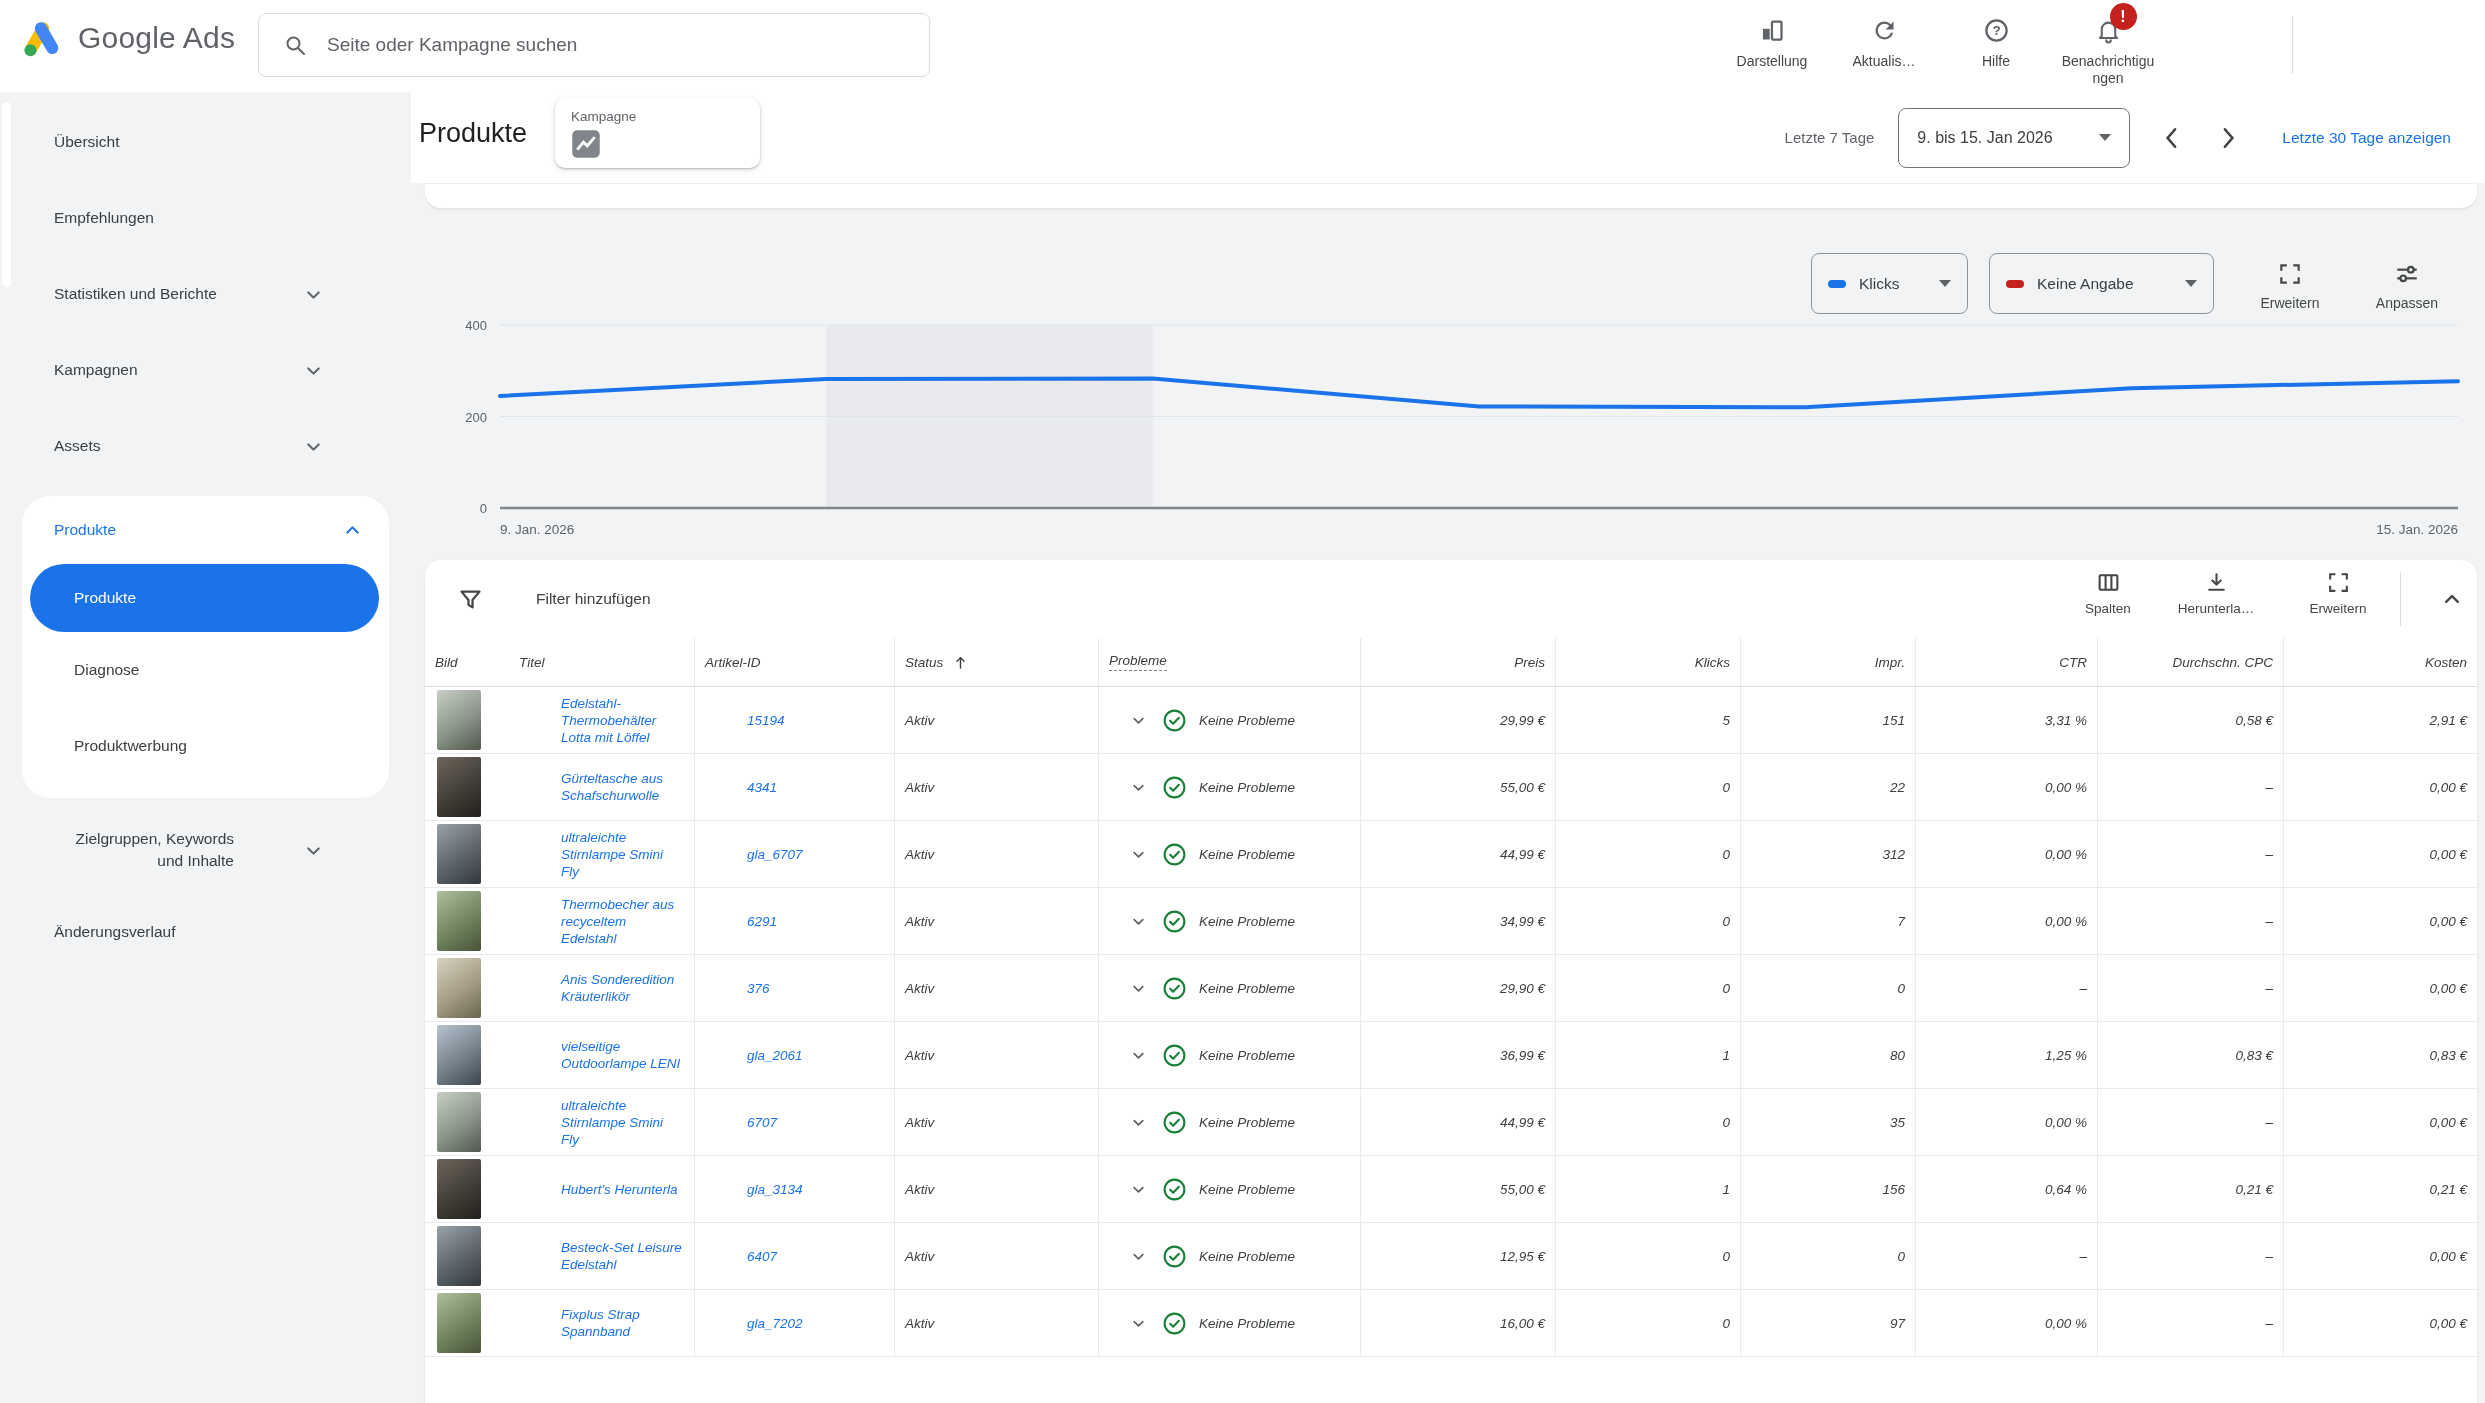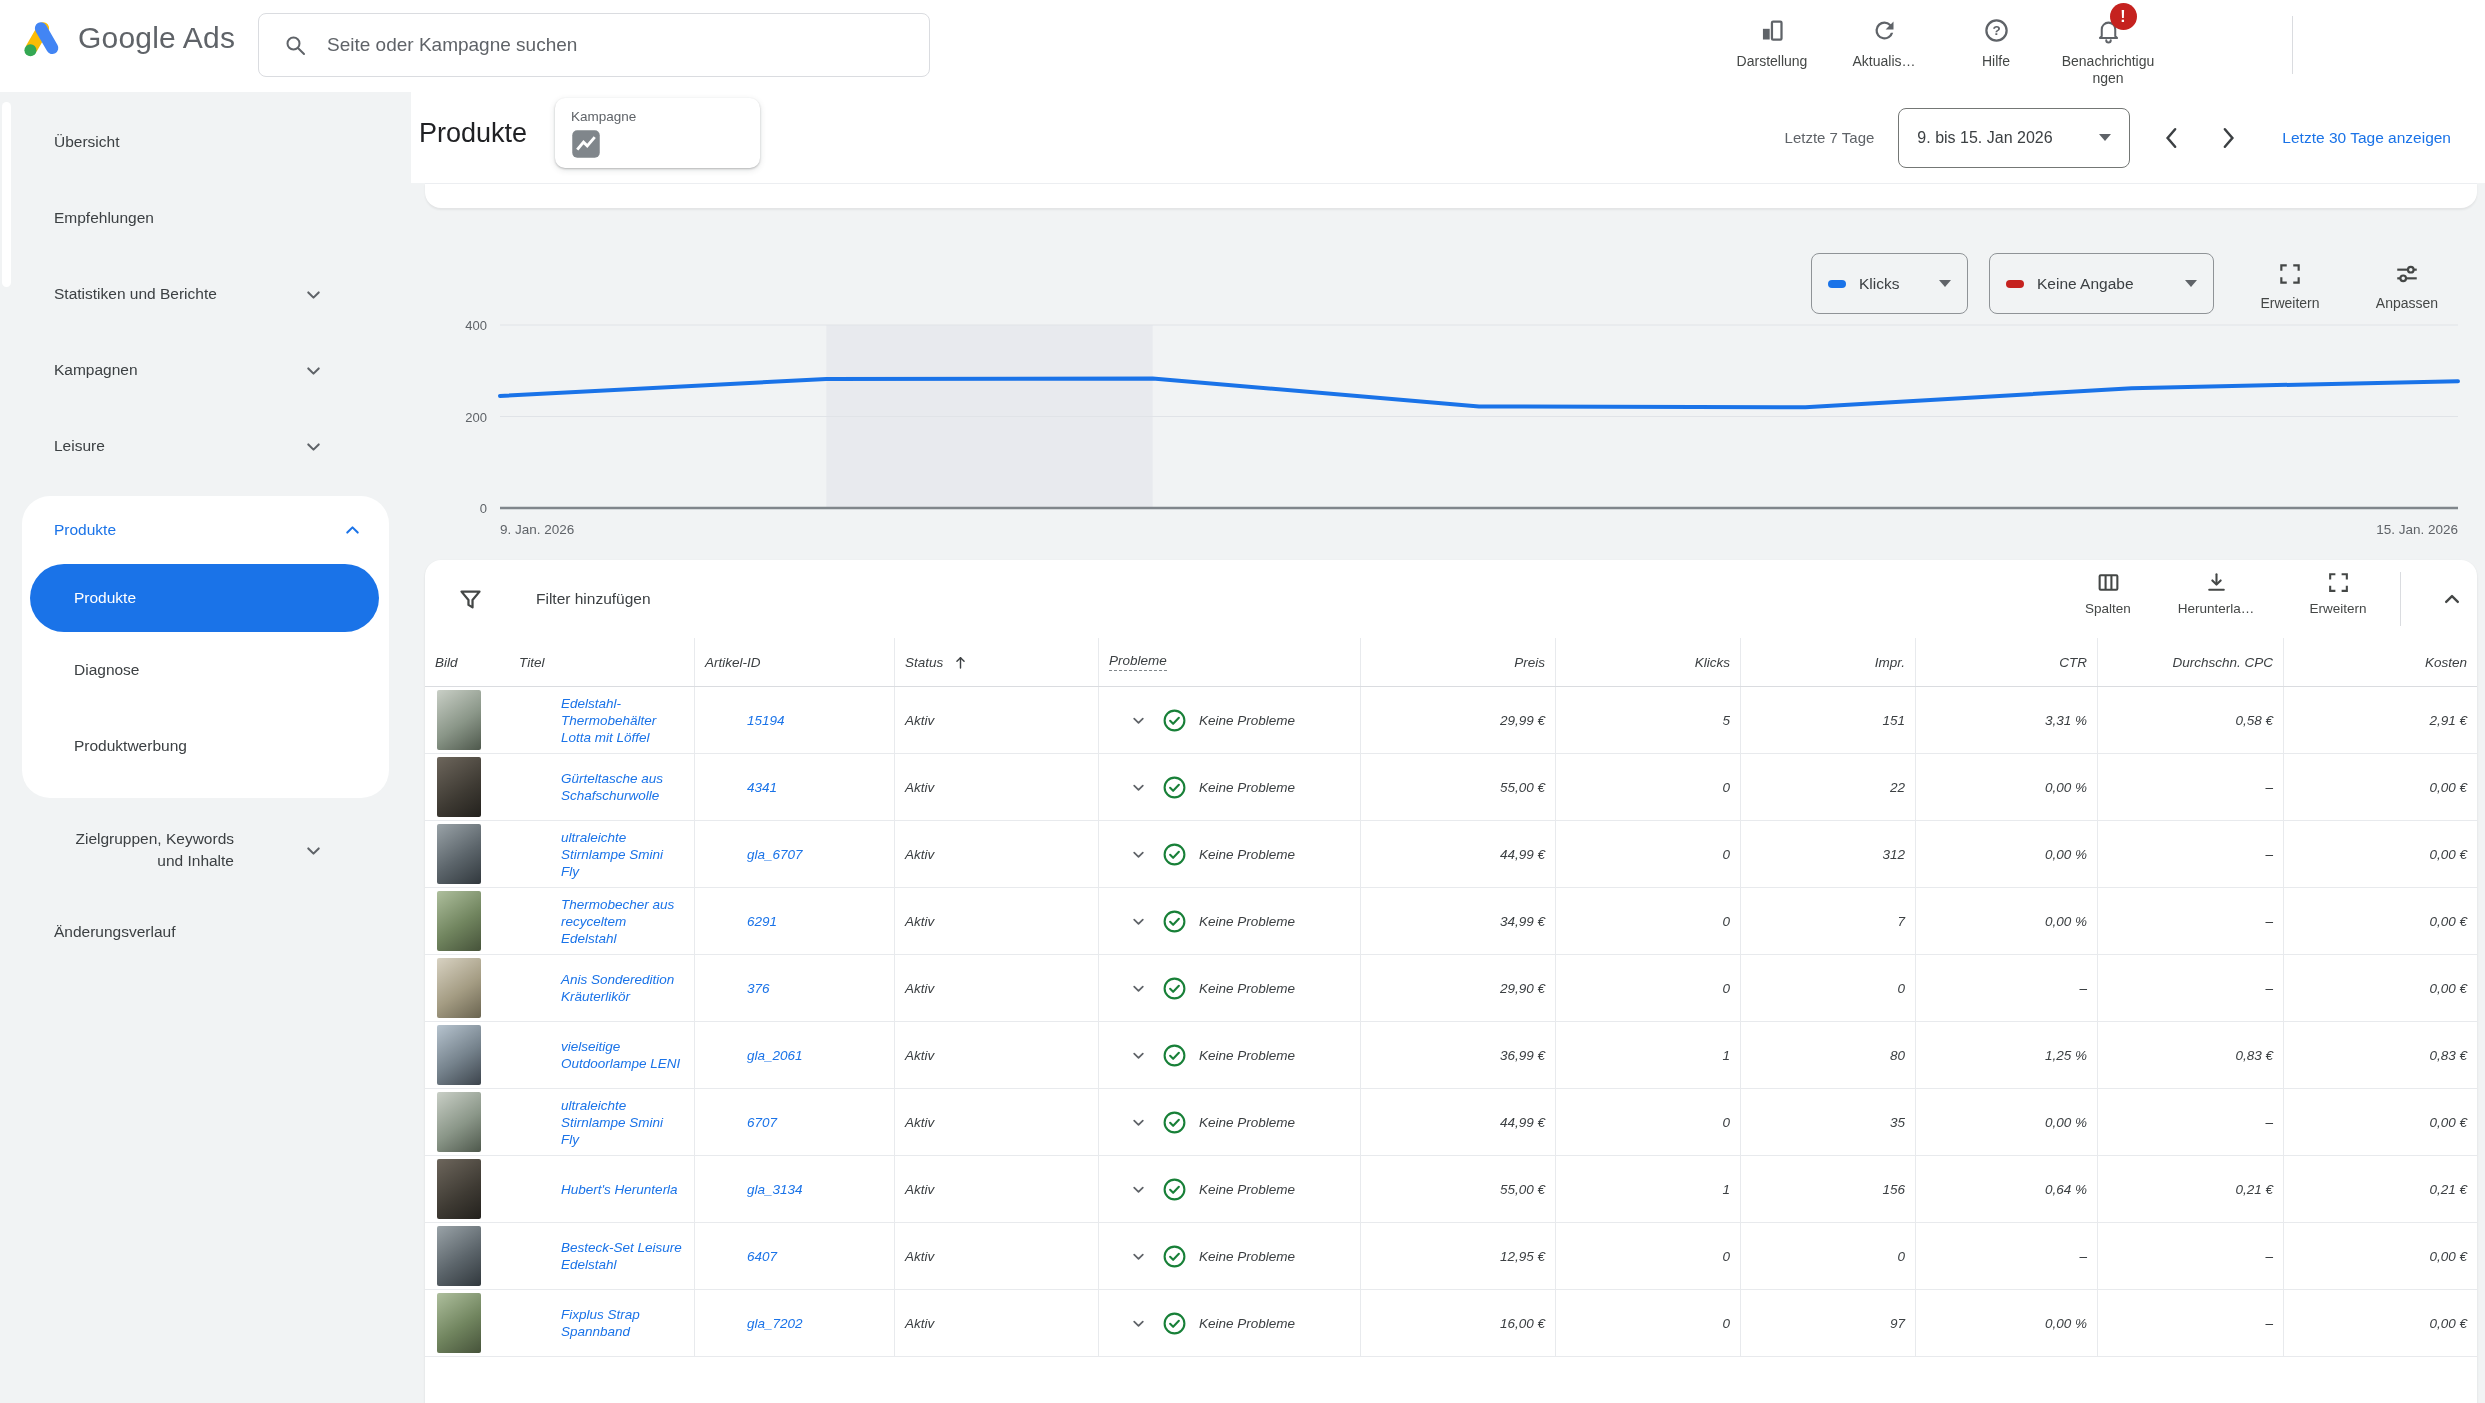--- a/index.html
+++ b/index.html
@@ -197,7 +197,7 @@
           </span>
         </div>
         <div class="sb-item">
-          <span class="sb-label">Leisure</span>
+          <span class="sb-label">Assets</span>
           <span class="ic">
             <svg viewBox="0 0 24 24" width="25" height="25" fill="none" stroke="#5f6368" stroke-width="2" stroke-linecap="round" stroke-linejoin="round">
               <polyline points="7,10 12,15 17,10"></polyline>

